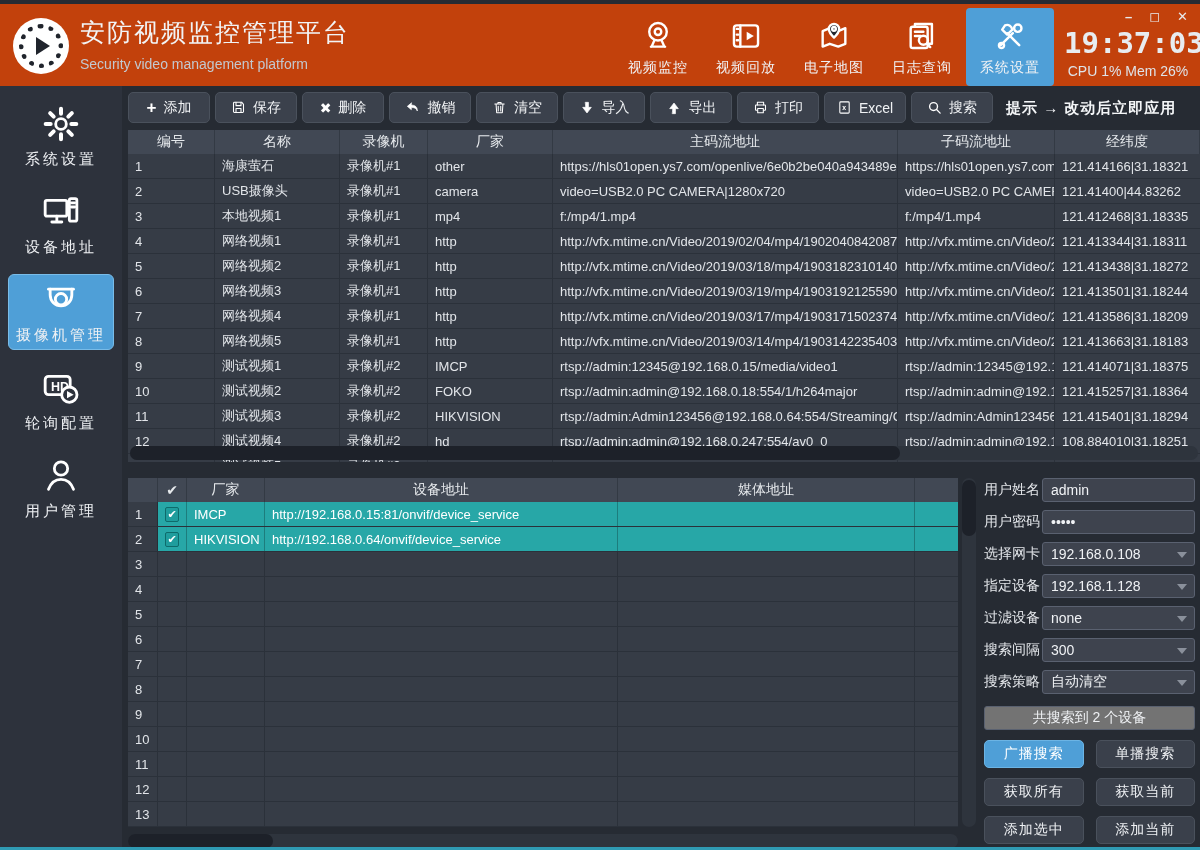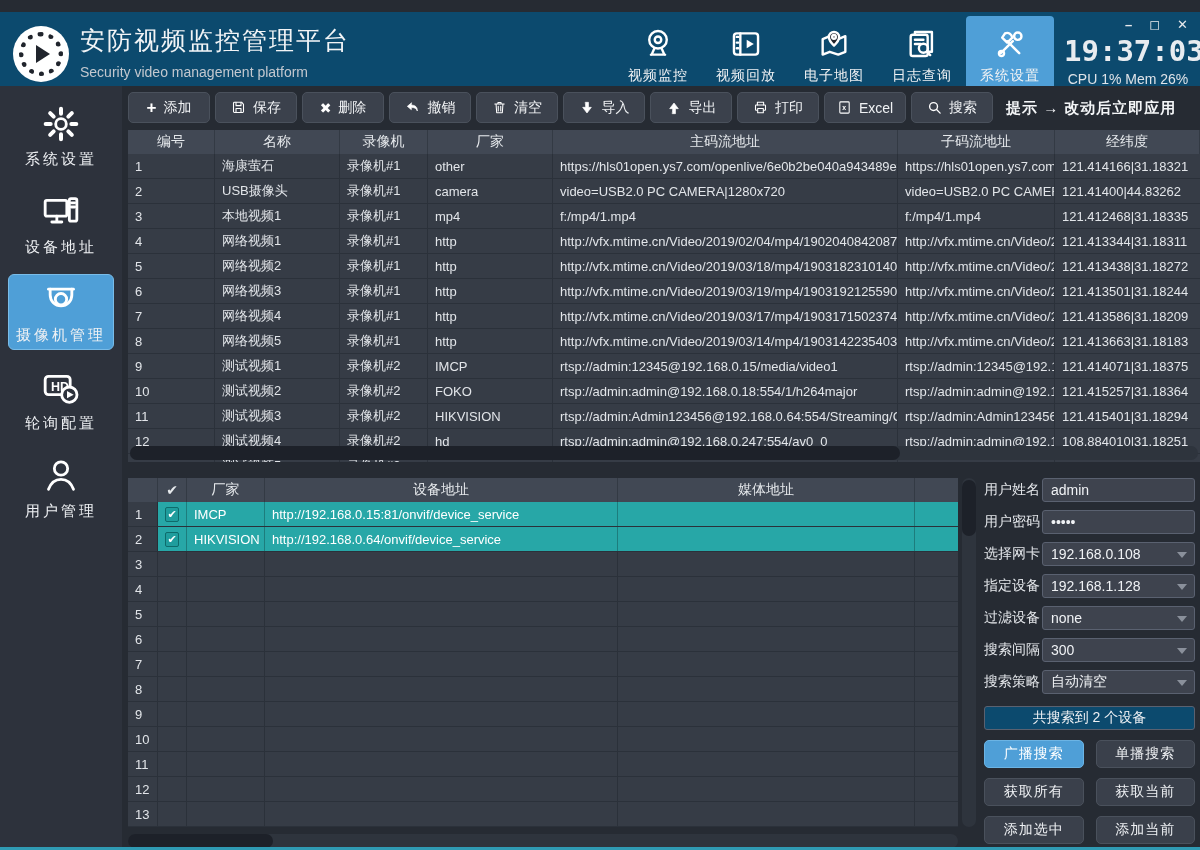--- a/index.html
+++ b/index.html
@@ -8,7 +8,7 @@
   .window { position:relative; width:1200px; height:850px; background:#262b33; overflow:hidden; }
 
   
-  .topbar { position:absolute; top:12px; left:0; right:0; height:86px; background:#0c4a6e; }
+  .topbar { position:absolute; top:4px; left:0; right:0; height:86px; background:#c2410c; }
   .logo { position:absolute; left:13px; top:14px; width:56px; height:56px; background:#fff; border-radius:50%;
           display:flex; align-items:center; justify-content:center; }
   .logo-inner { width:44px; height:44px; border-radius:50%; border:5px dotted #20242c;

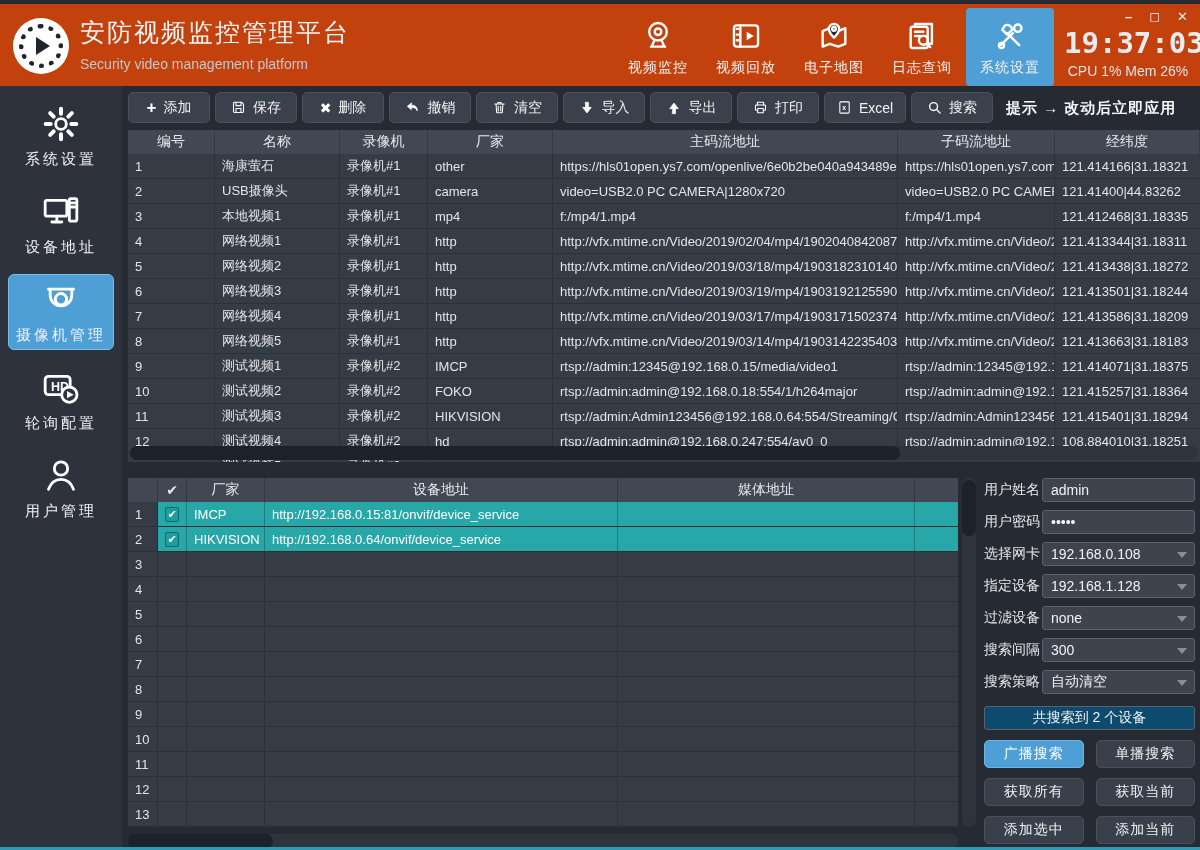--- a/index.html
+++ b/index.html
@@ -82,7 +82,7 @@
              color:#f0f2f5; font-size:14px; padding:0 8px; display:flex; align-items:center; position:relative; }
   .p-input.select::after { content:""; position:absolute; right:7px; top:9px; width:0; height:0;
              border-left:5px solid transparent; border-right:5px solid transparent; border-top:6px solid #8a909b; }
-  .p-status { height:24px; border:1px solid #5a6170; border-radius:3px; background:#0c4a6e; color:#eef0f3;
+  .p-status { height:24px; border:1px solid #5a6170; border-radius:3px; background:#737373; color:#eef0f3;
               font-size:14px; display:flex; align-items:center; justify-content:center; margin:4px 0 10px 0; }
   .p-btns { display:grid; grid-template-columns:1fr 1fr; gap:10px 12px; }
   .p-btn { height:28px; background:#3a404b; border:1px solid #4a515c; border-radius:5px; color:#eef0f3;

